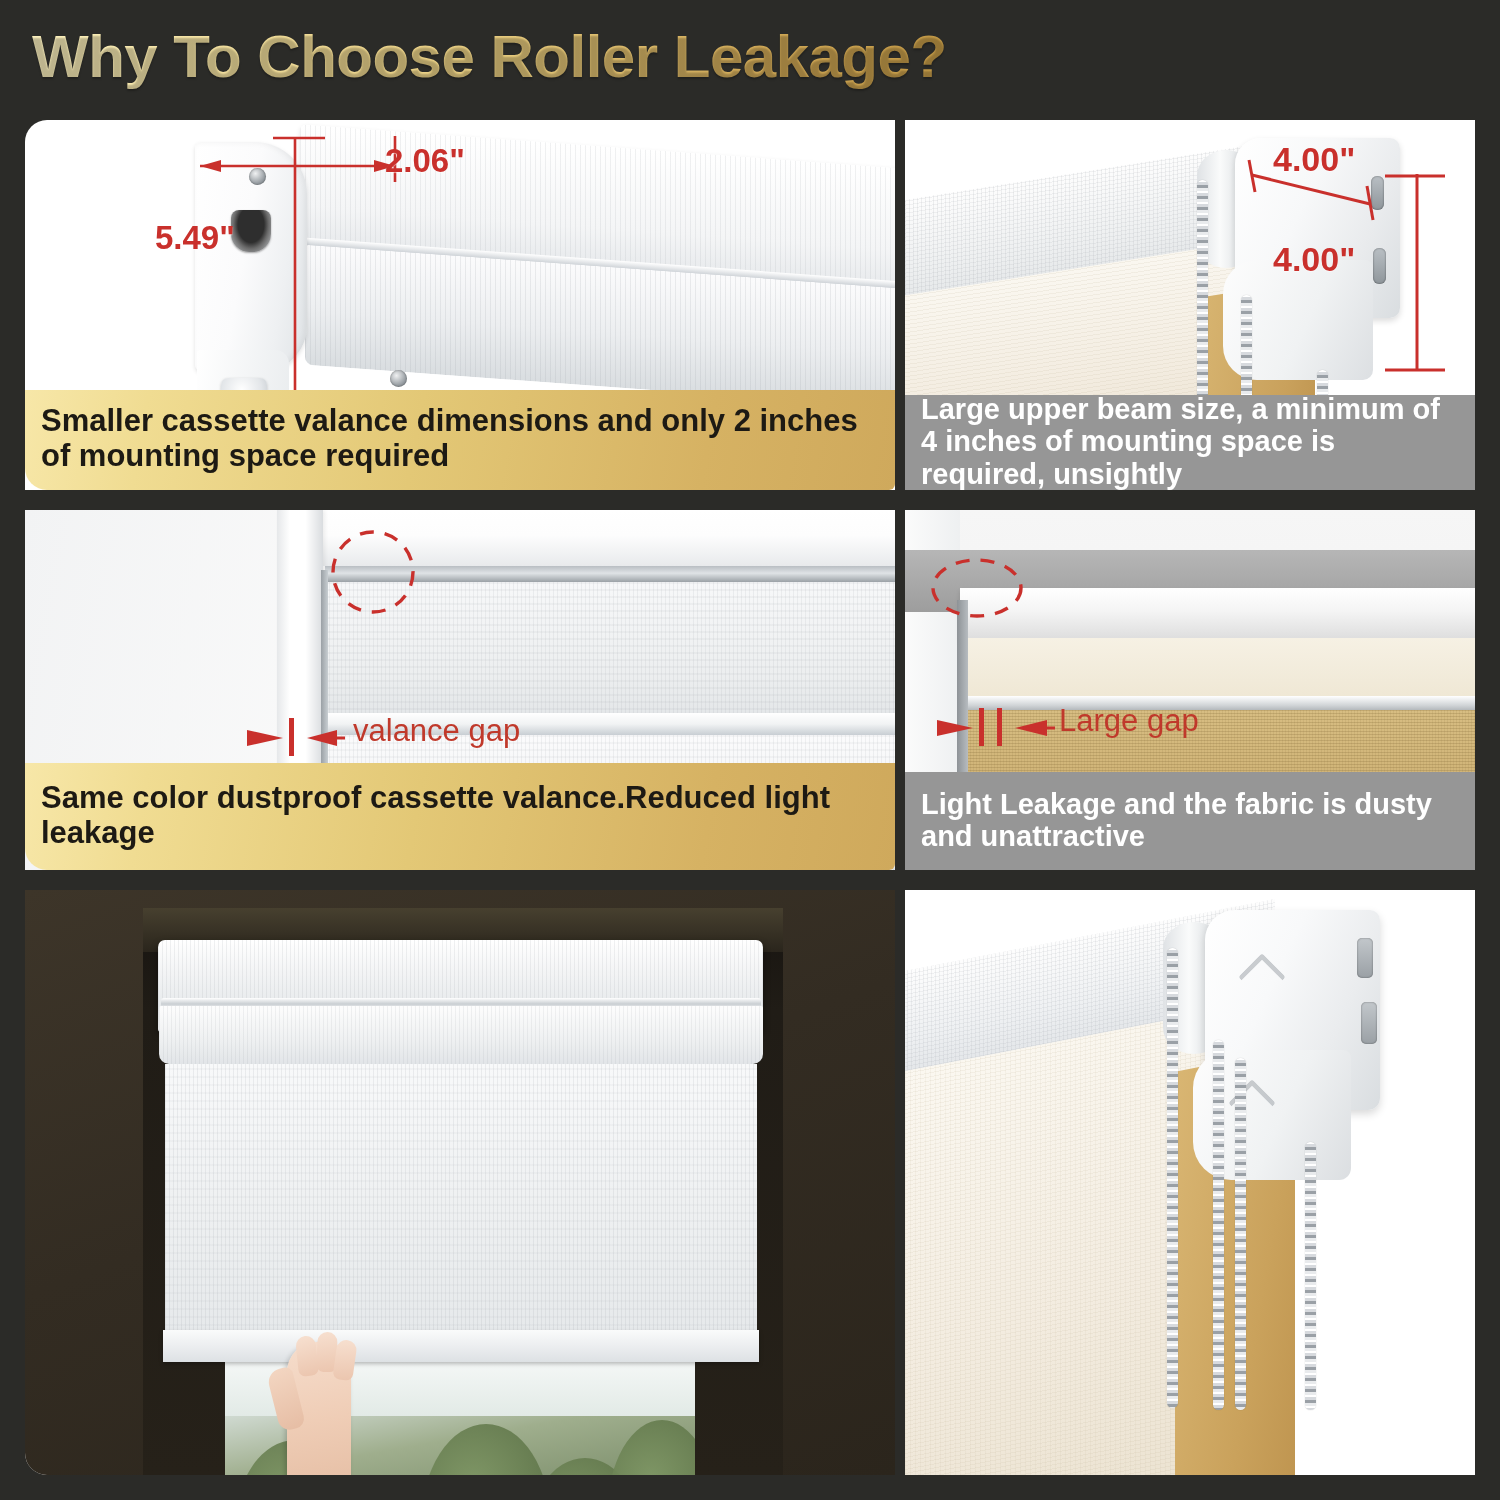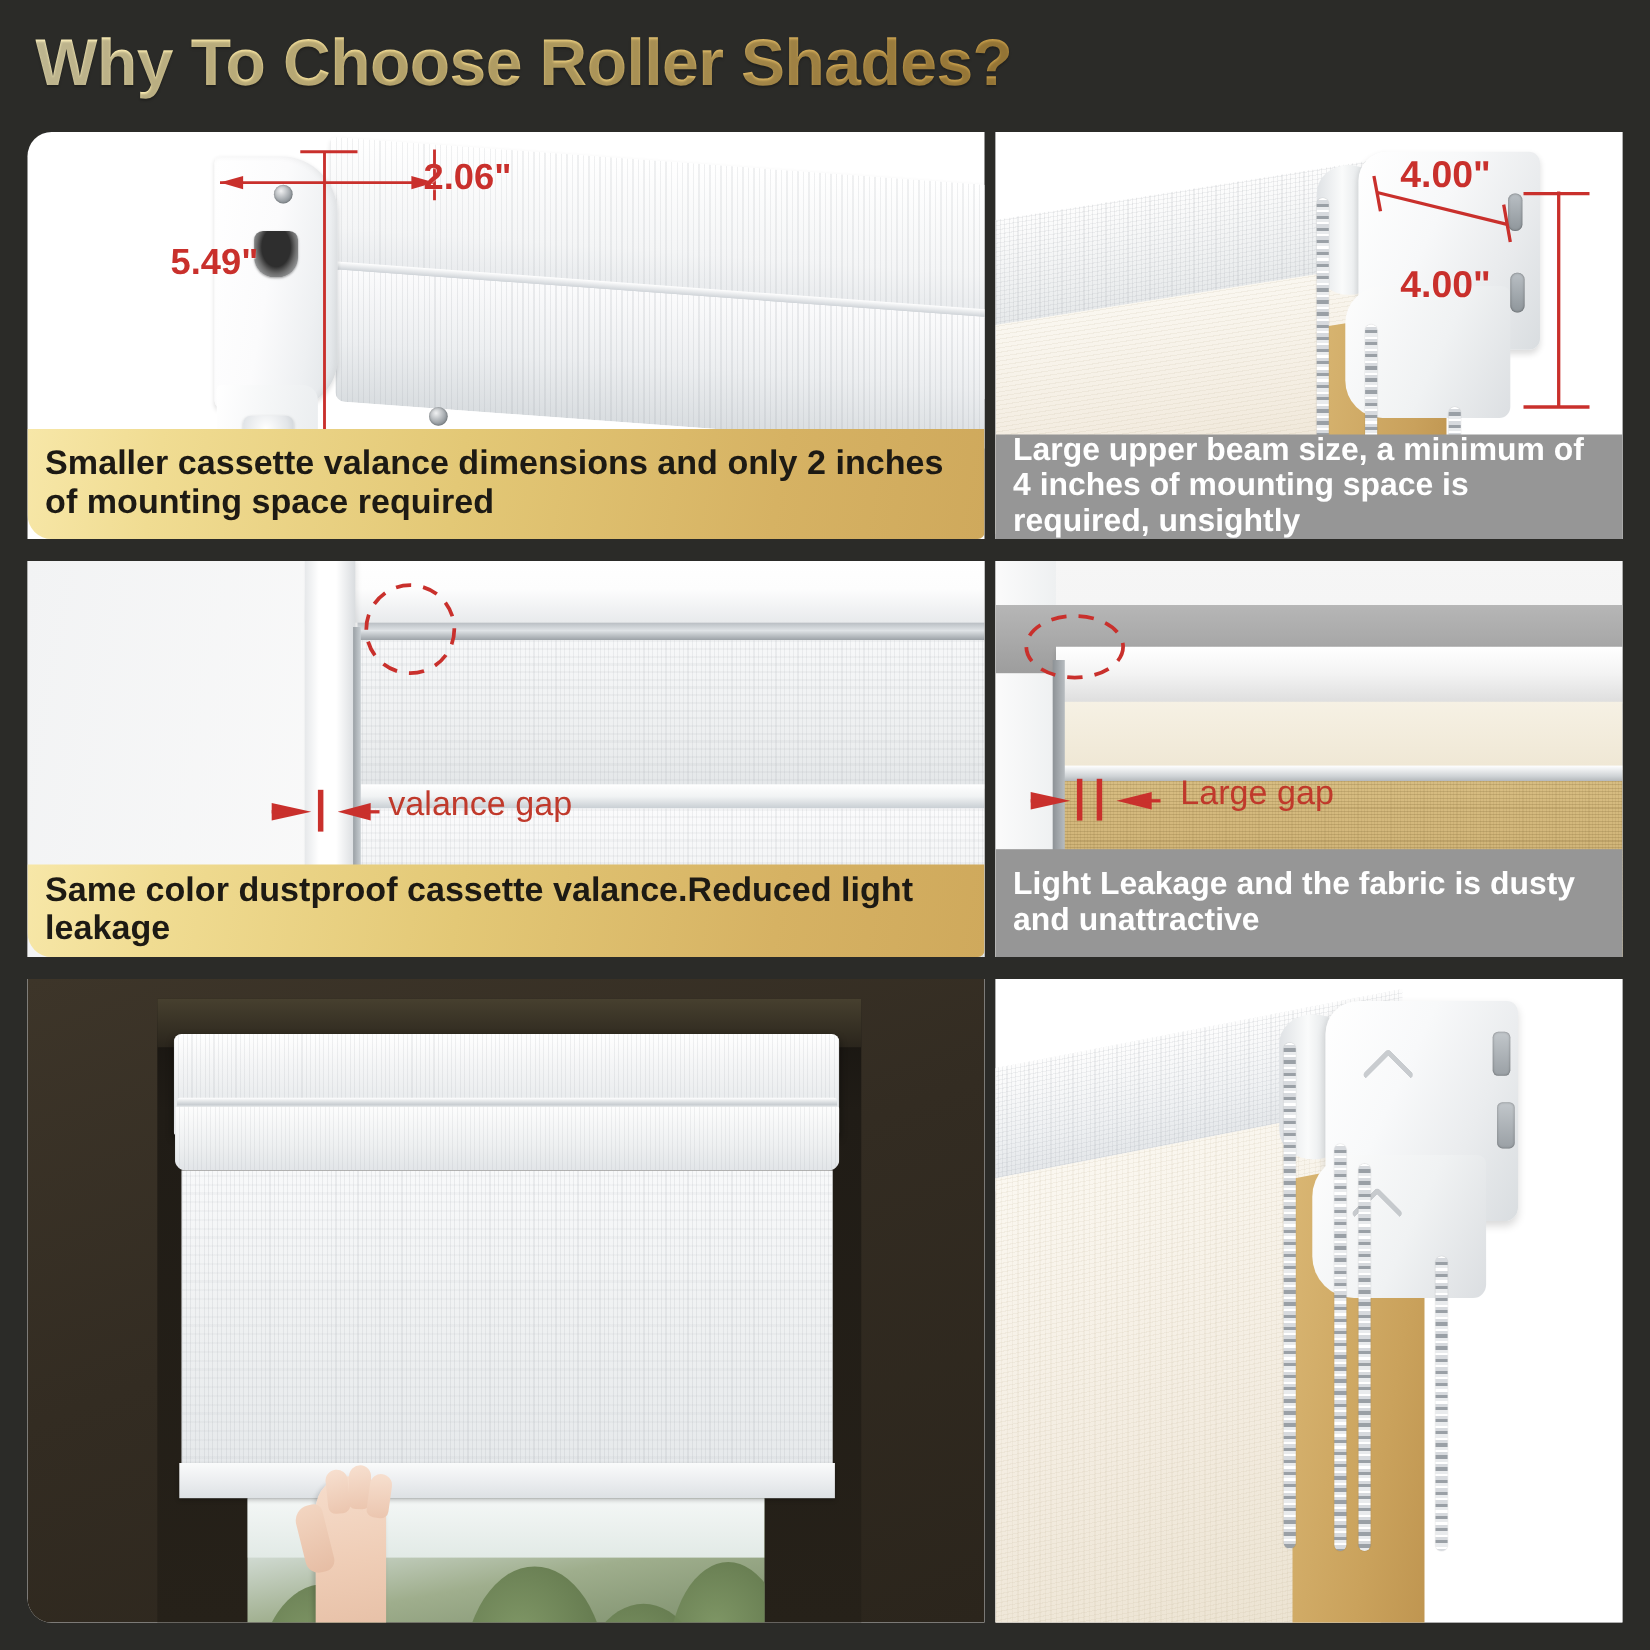--- a/index.html
+++ b/index.html
@@ -419,7 +419,7 @@
 
 <div id="page">
 
-  <div class="title">Why To Choose Roller Shades?</div>
+  <div class="title">Why To Choose Roller Leakage?</div>
 
   <div class="panel rounded-tl" style="left:25px; top:120px; width:870px; height:370px;">
     <div class="photo">

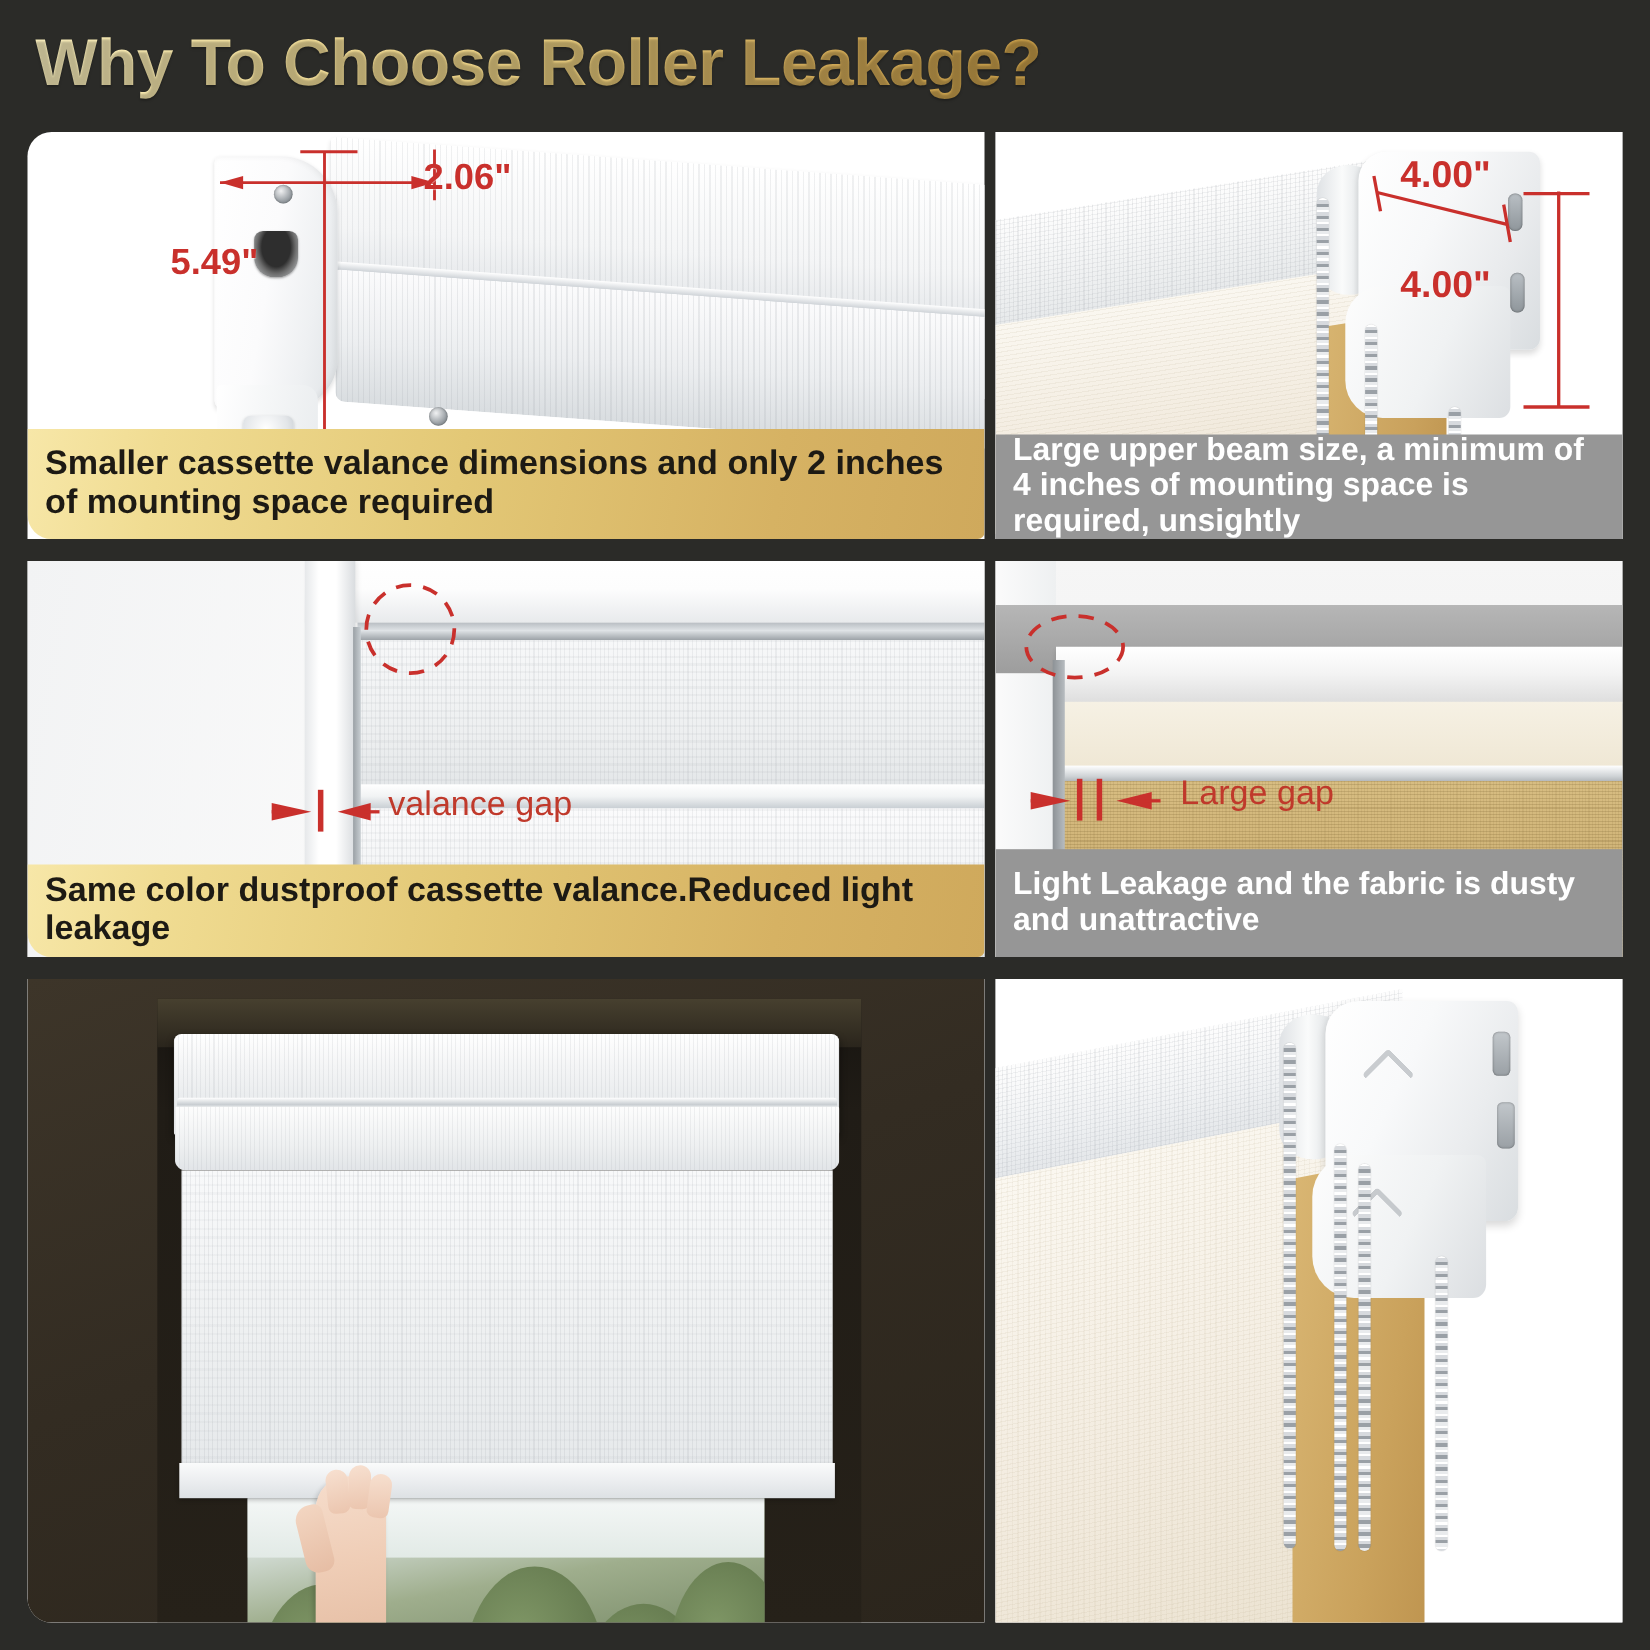--- a/index.html
+++ b/index.html
@@ -535,7 +535,7 @@
         <line x1="136" y1="218" x2="150" y2="218" stroke="#c9302c" stroke-width="3"></line>
       </svg>
 
-      <div class="gap-label" style="left:168px; top:193px; font-size:31px;">Large gap</div>
+      <div class="gap-label" style="left:154px; top:193px; font-size:31px;">Large gap</div>
     </div>
 
     <div class="caption gray" style="height:98px; font-size:29px;">

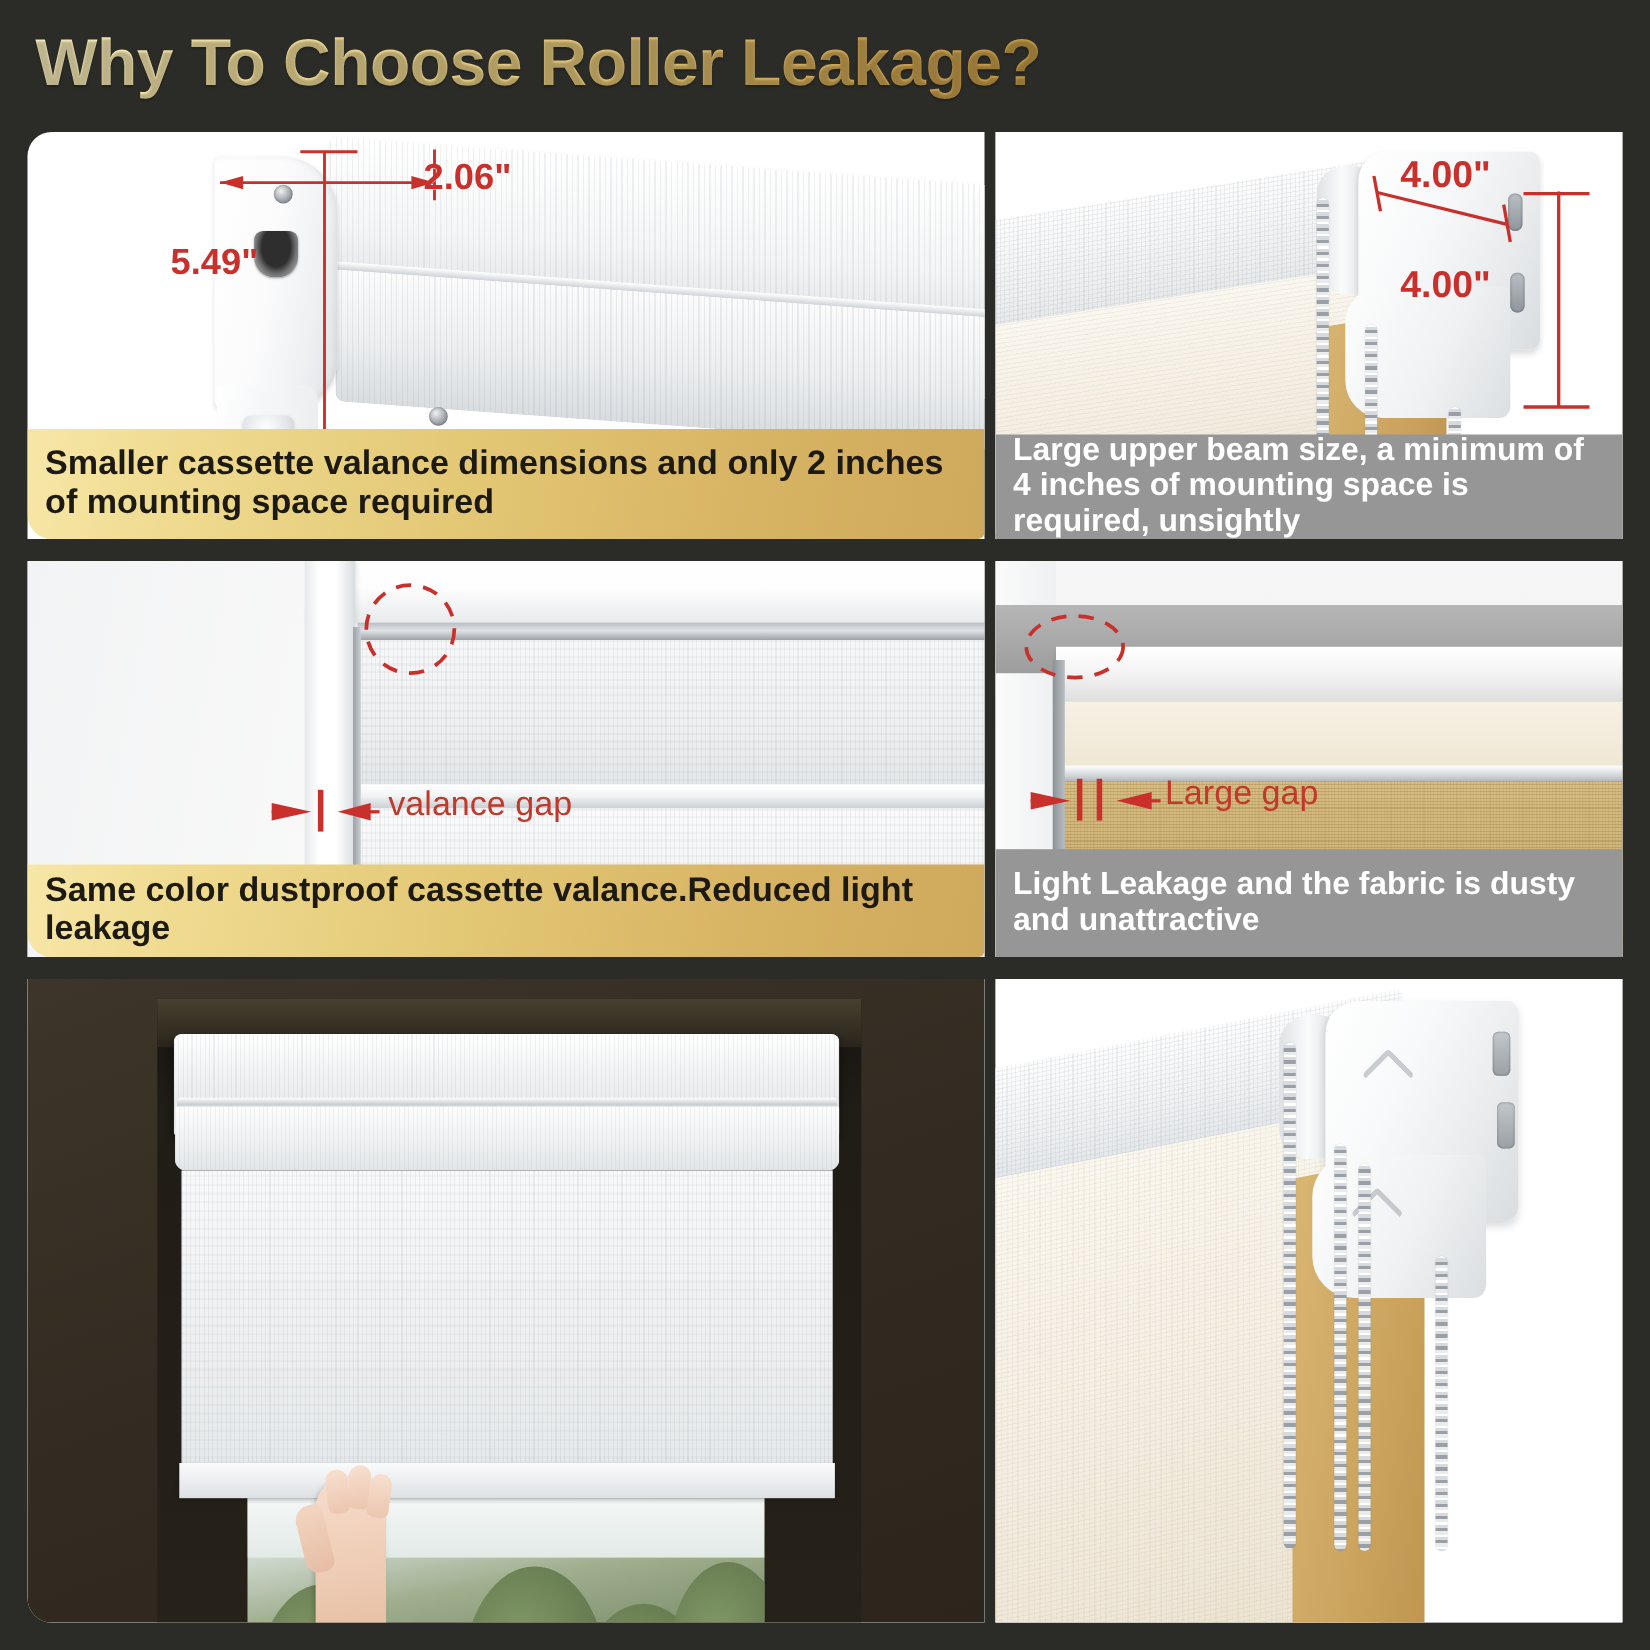--- a/index.html
+++ b/index.html
@@ -509,7 +509,7 @@
       <div class="gap-label" style="left:328px; top:203px; font-size:31px;">valance gap</div>
     </div>
 
-    <div class="caption gold" style="height:84px; font-size:31px;">
+    <div class="caption gold" style="height:107px; font-size:31px;">
       <span class="cap-text">Same color dustproof cassette valance.Reduced light leakage</span>
     </div>
   </div>

